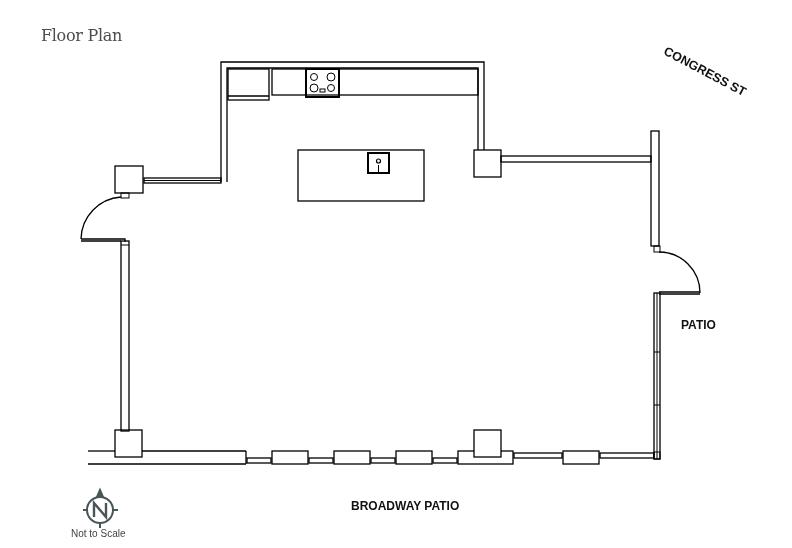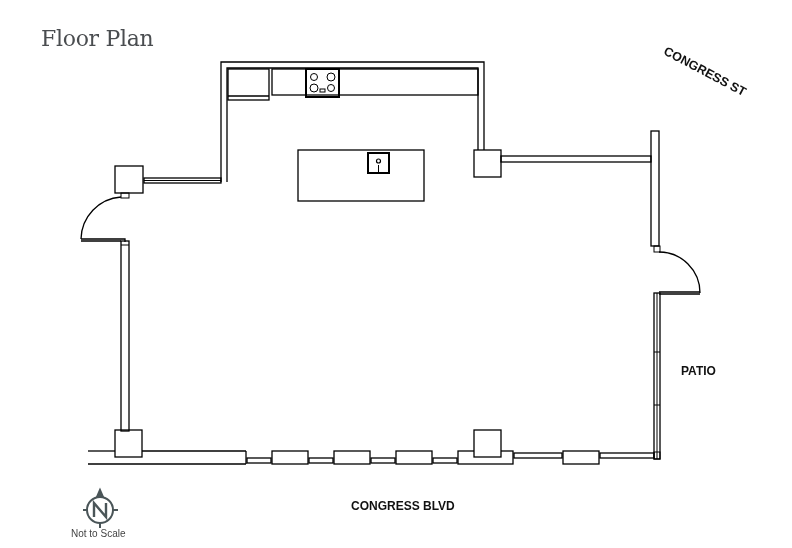--- a/index.html
+++ b/index.html
@@ -7,7 +7,7 @@
   .title {
     position: absolute; left: 41px; top: 26px;
     font-family: "DejaVu Serif", "Liberation Serif", serif;
-    font-size: 22px; color: #4a4d50; letter-spacing: -0.3px;
+    font-size: 16px; color: #4a4d50; letter-spacing: -0.3px;
   }
   .street {
     position: absolute; font-family: "Liberation Sans", "DejaVu Sans", sans-serif;

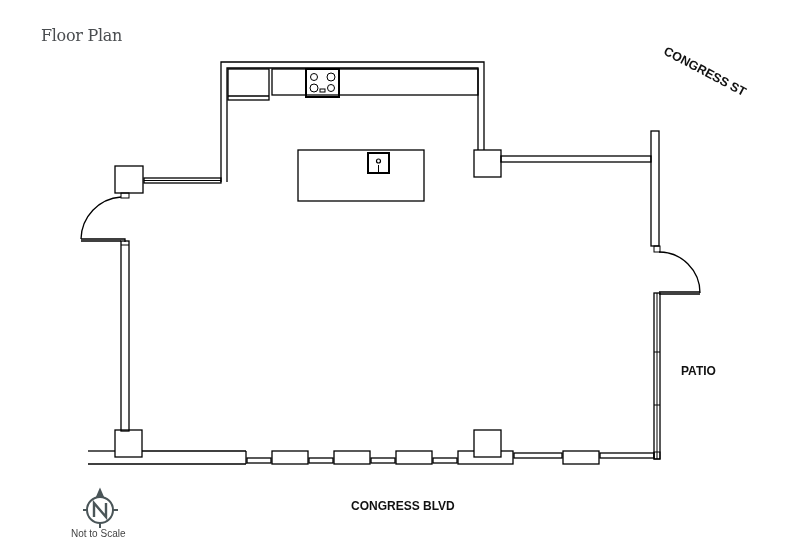--- a/index.html
+++ b/index.html
@@ -15,7 +15,7 @@
   }
   .congress { left: 668px; top: 44px; transform: rotate(28deg); transform-origin: left top; font-size: 12.5px; }
   .broadway { left: 351px; top: 499px; }
-  .patio { left: 681px; top: 318px; margin-top: 46px; }
+  .patio { left: 681px; top: 318px; }
   .scale-note {
     position: absolute; left: 71px; top: 528px;
     font-family: Liberation Sans, sans-serif; font-size: 10px; color: #444;

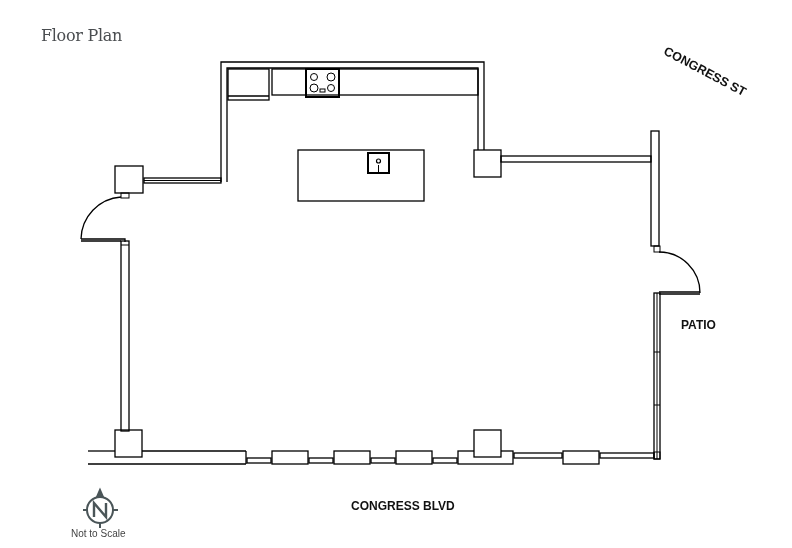--- a/index.html
+++ b/index.html
@@ -132,7 +132,7 @@
 </svg>
 
 <div class="street congress">CONGRESS ST</div>
-<div class="street broadway">CONGRESS BLVD</div>
+<div class="street broadway">BROADWAY PATIO</div>
 <div class="street patio">PATIO</div>
 <div class="scale-note">Not to Scale</div>
 

